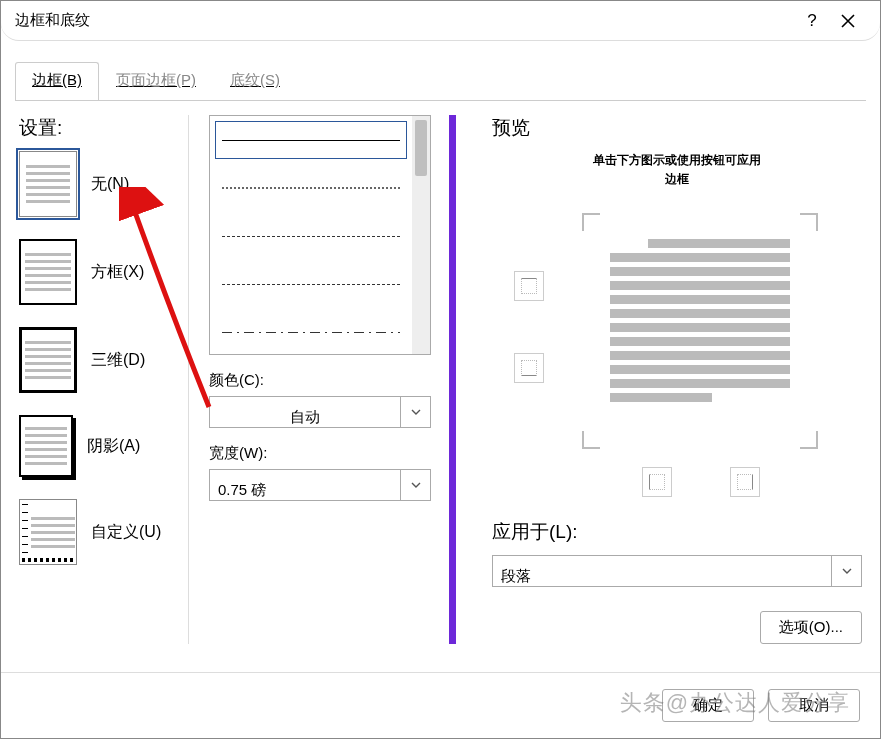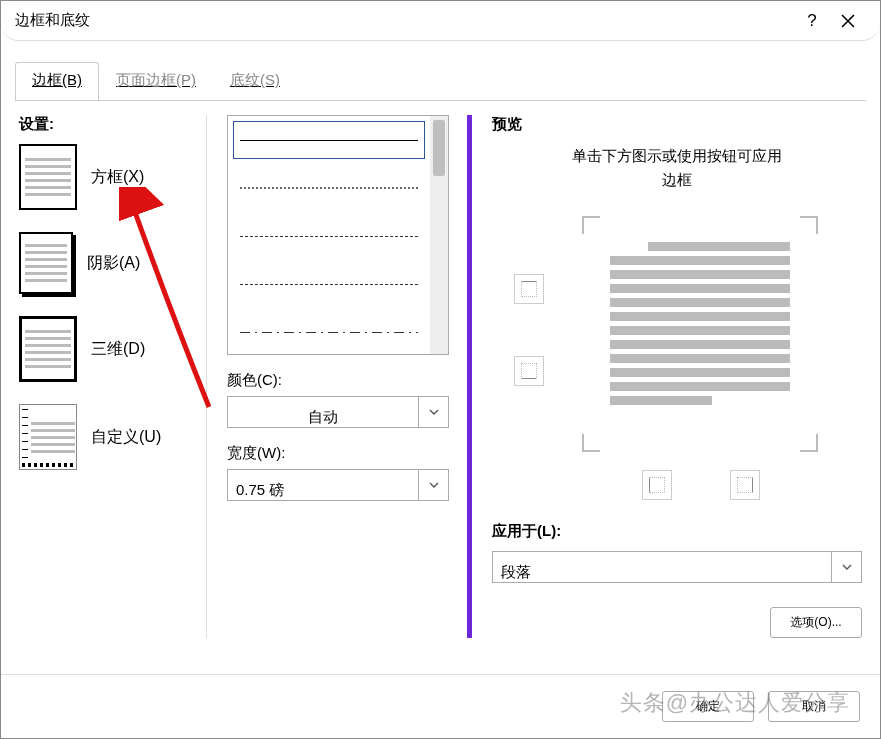--- a/index.html
+++ b/index.html
@@ -60,7 +60,7 @@
     .col-settings { width: 186px; }
     .col-style { width: 246px; border-left: 1px solid #ddd; padding-left: 20px; }
     .col-preview { flex: 1; border-left: 5px solid #6d28d9; padding-left: 20px; }
-    .section-label { font-size: 15px; margin-bottom: 10px; font-weight: bold; }
+    .section-label { font-size: 19px; margin-bottom: 10px; }
     
     .setting-item { display: flex; align-items: center; gap: 14px; margin-bottom: 22px; }
     .setting-icon {

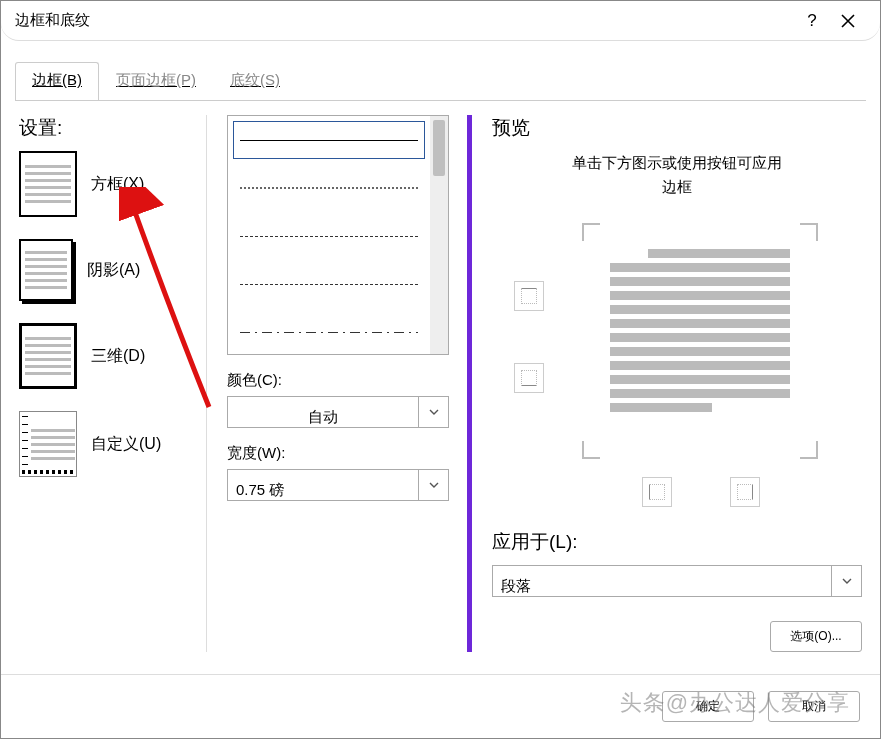--- a/index.html
+++ b/index.html
@@ -59,7 +59,7 @@
     }
     .col-settings { width: 186px; }
     .col-style { width: 246px; border-left: 1px solid #ddd; padding-left: 20px; }
-    .col-preview { flex: 1; border-left: 5px solid #6d28d9; padding-left: 20px; }
+    .col-preview { flex: 1; border-left: 7px solid #6d28d9; padding-left: 36px; }
     .section-label { font-size: 19px; margin-bottom: 10px; }
     
     .setting-item { display: flex; align-items: center; gap: 14px; margin-bottom: 22px; }

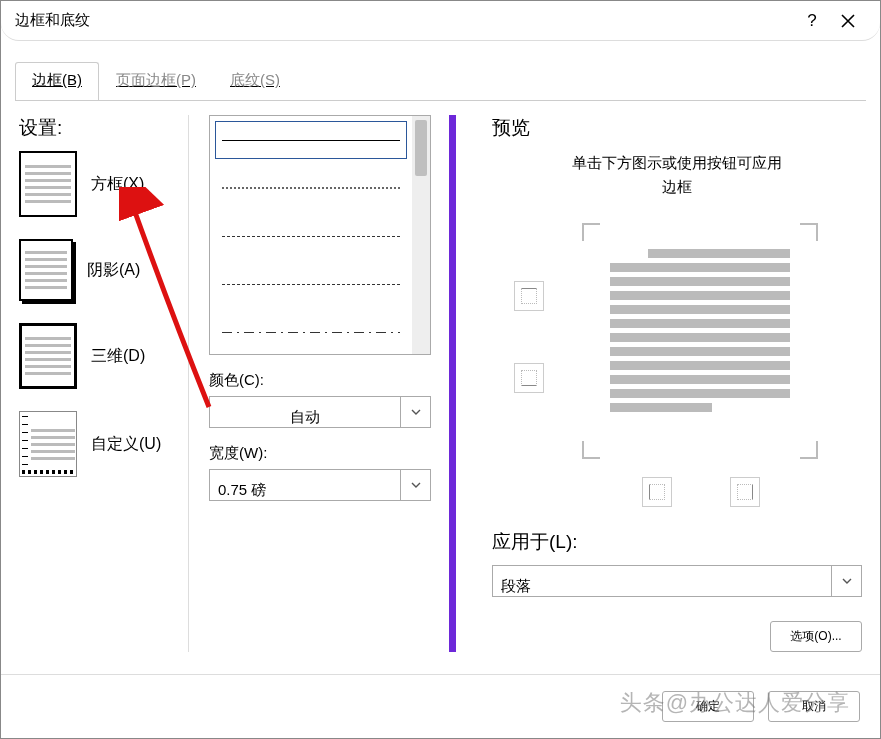--- a/index.html
+++ b/index.html
@@ -122,7 +122,7 @@
     .chev { width: 10px; height: 10px; }
     .sub-label { font-size: 15px; margin-top: 16px; }
     
-    .preview-hint { text-align:center; font-size: 15px; line-height: 1.6; margin-bottom: 24px; }
+    .preview-hint { text-align:center; font-size: 12px; line-height: 1.6; margin-bottom: 24px; font-weight: bold; }
     .preview-area { position: relative; height: 300px; }
     .preview-page {
       position: absolute; left: 96px; top: 6px;

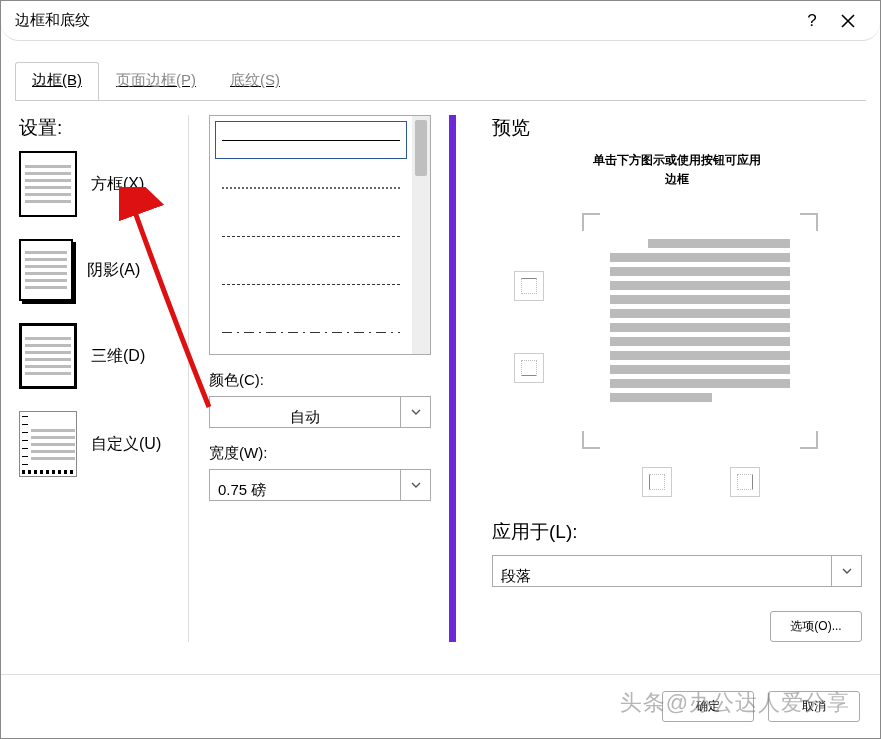--- a/index.html
+++ b/index.html
@@ -197,6 +197,17 @@
   <div class="col-settings">
     <div class="section-label">设置:</div>
 
+    <div class="setting-item">
+      <div class="setting-icon selected">
+        <div class="iline"></div>
+          <div class="iline"></div>
+          <div class="iline"></div>
+          <div class="iline"></div>
+          <div class="iline"></div>
+          <div class="iline"></div>
+      </div>
+      <div class="setting-label">无(N)</div>
+    </div>
 
     <div class="setting-item">
       <div class="setting-icon icon-box">

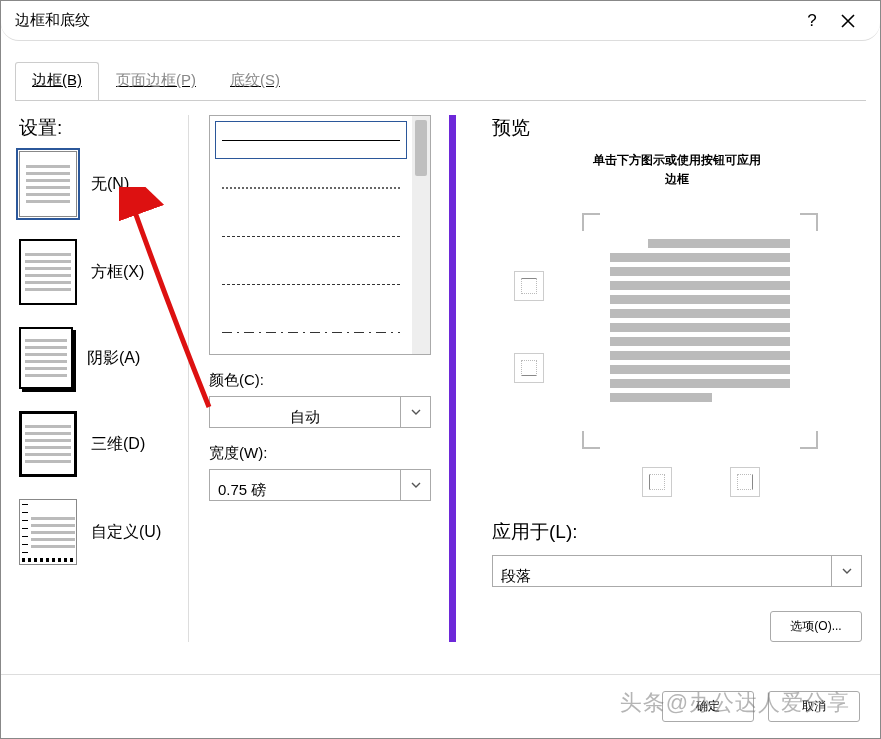--- a/index.html
+++ b/index.html
@@ -222,6 +222,18 @@
     </div>
 
     <div class="setting-item">
+      <div class="setting-icon icon-3d">
+        <div class="iline"></div>
+          <div class="iline"></div>
+          <div class="iline"></div>
+          <div class="iline"></div>
+          <div class="iline"></div>
+          <div class="iline"></div>
+      </div>
+      <div class="setting-label">三维(D)</div>
+    </div>
+
+    <div class="setting-item">
       <div class="setting-icon icon-shadow">
         <div class="iline"></div>
           <div class="iline"></div>
@@ -231,18 +243,6 @@
           <div class="iline"></div>
       </div>
       <div class="setting-label">阴影(A)</div>
-    </div>
-
-    <div class="setting-item">
-      <div class="setting-icon icon-3d">
-        <div class="iline"></div>
-          <div class="iline"></div>
-          <div class="iline"></div>
-          <div class="iline"></div>
-          <div class="iline"></div>
-          <div class="iline"></div>
-      </div>
-      <div class="setting-label">三维(D)</div>
     </div>
 
     <div class="setting-item">

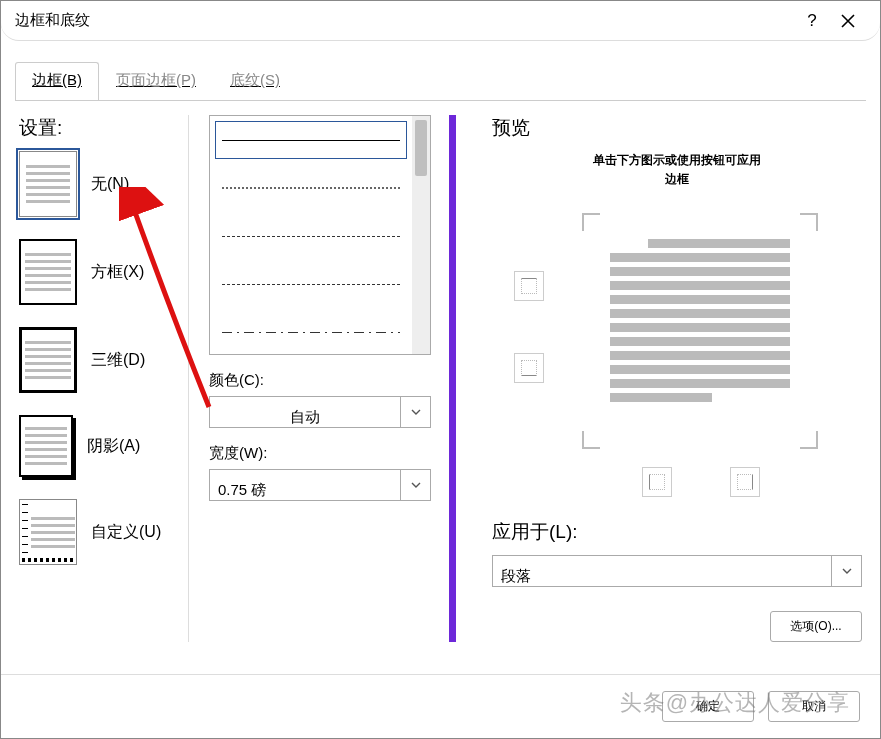--- a/index.html
+++ b/index.html
@@ -151,7 +151,7 @@
     .options-row { text-align:right; margin-top: 24px; }
     .btn {
       display:inline-block; min-width: 92px;
-      padding: 6px 18px; font-size: 12px;
+      padding: 6px 18px; font-size: 15px;
       border: 1px solid #aaa; background: #fff; border-radius: 3px;
     }
     

